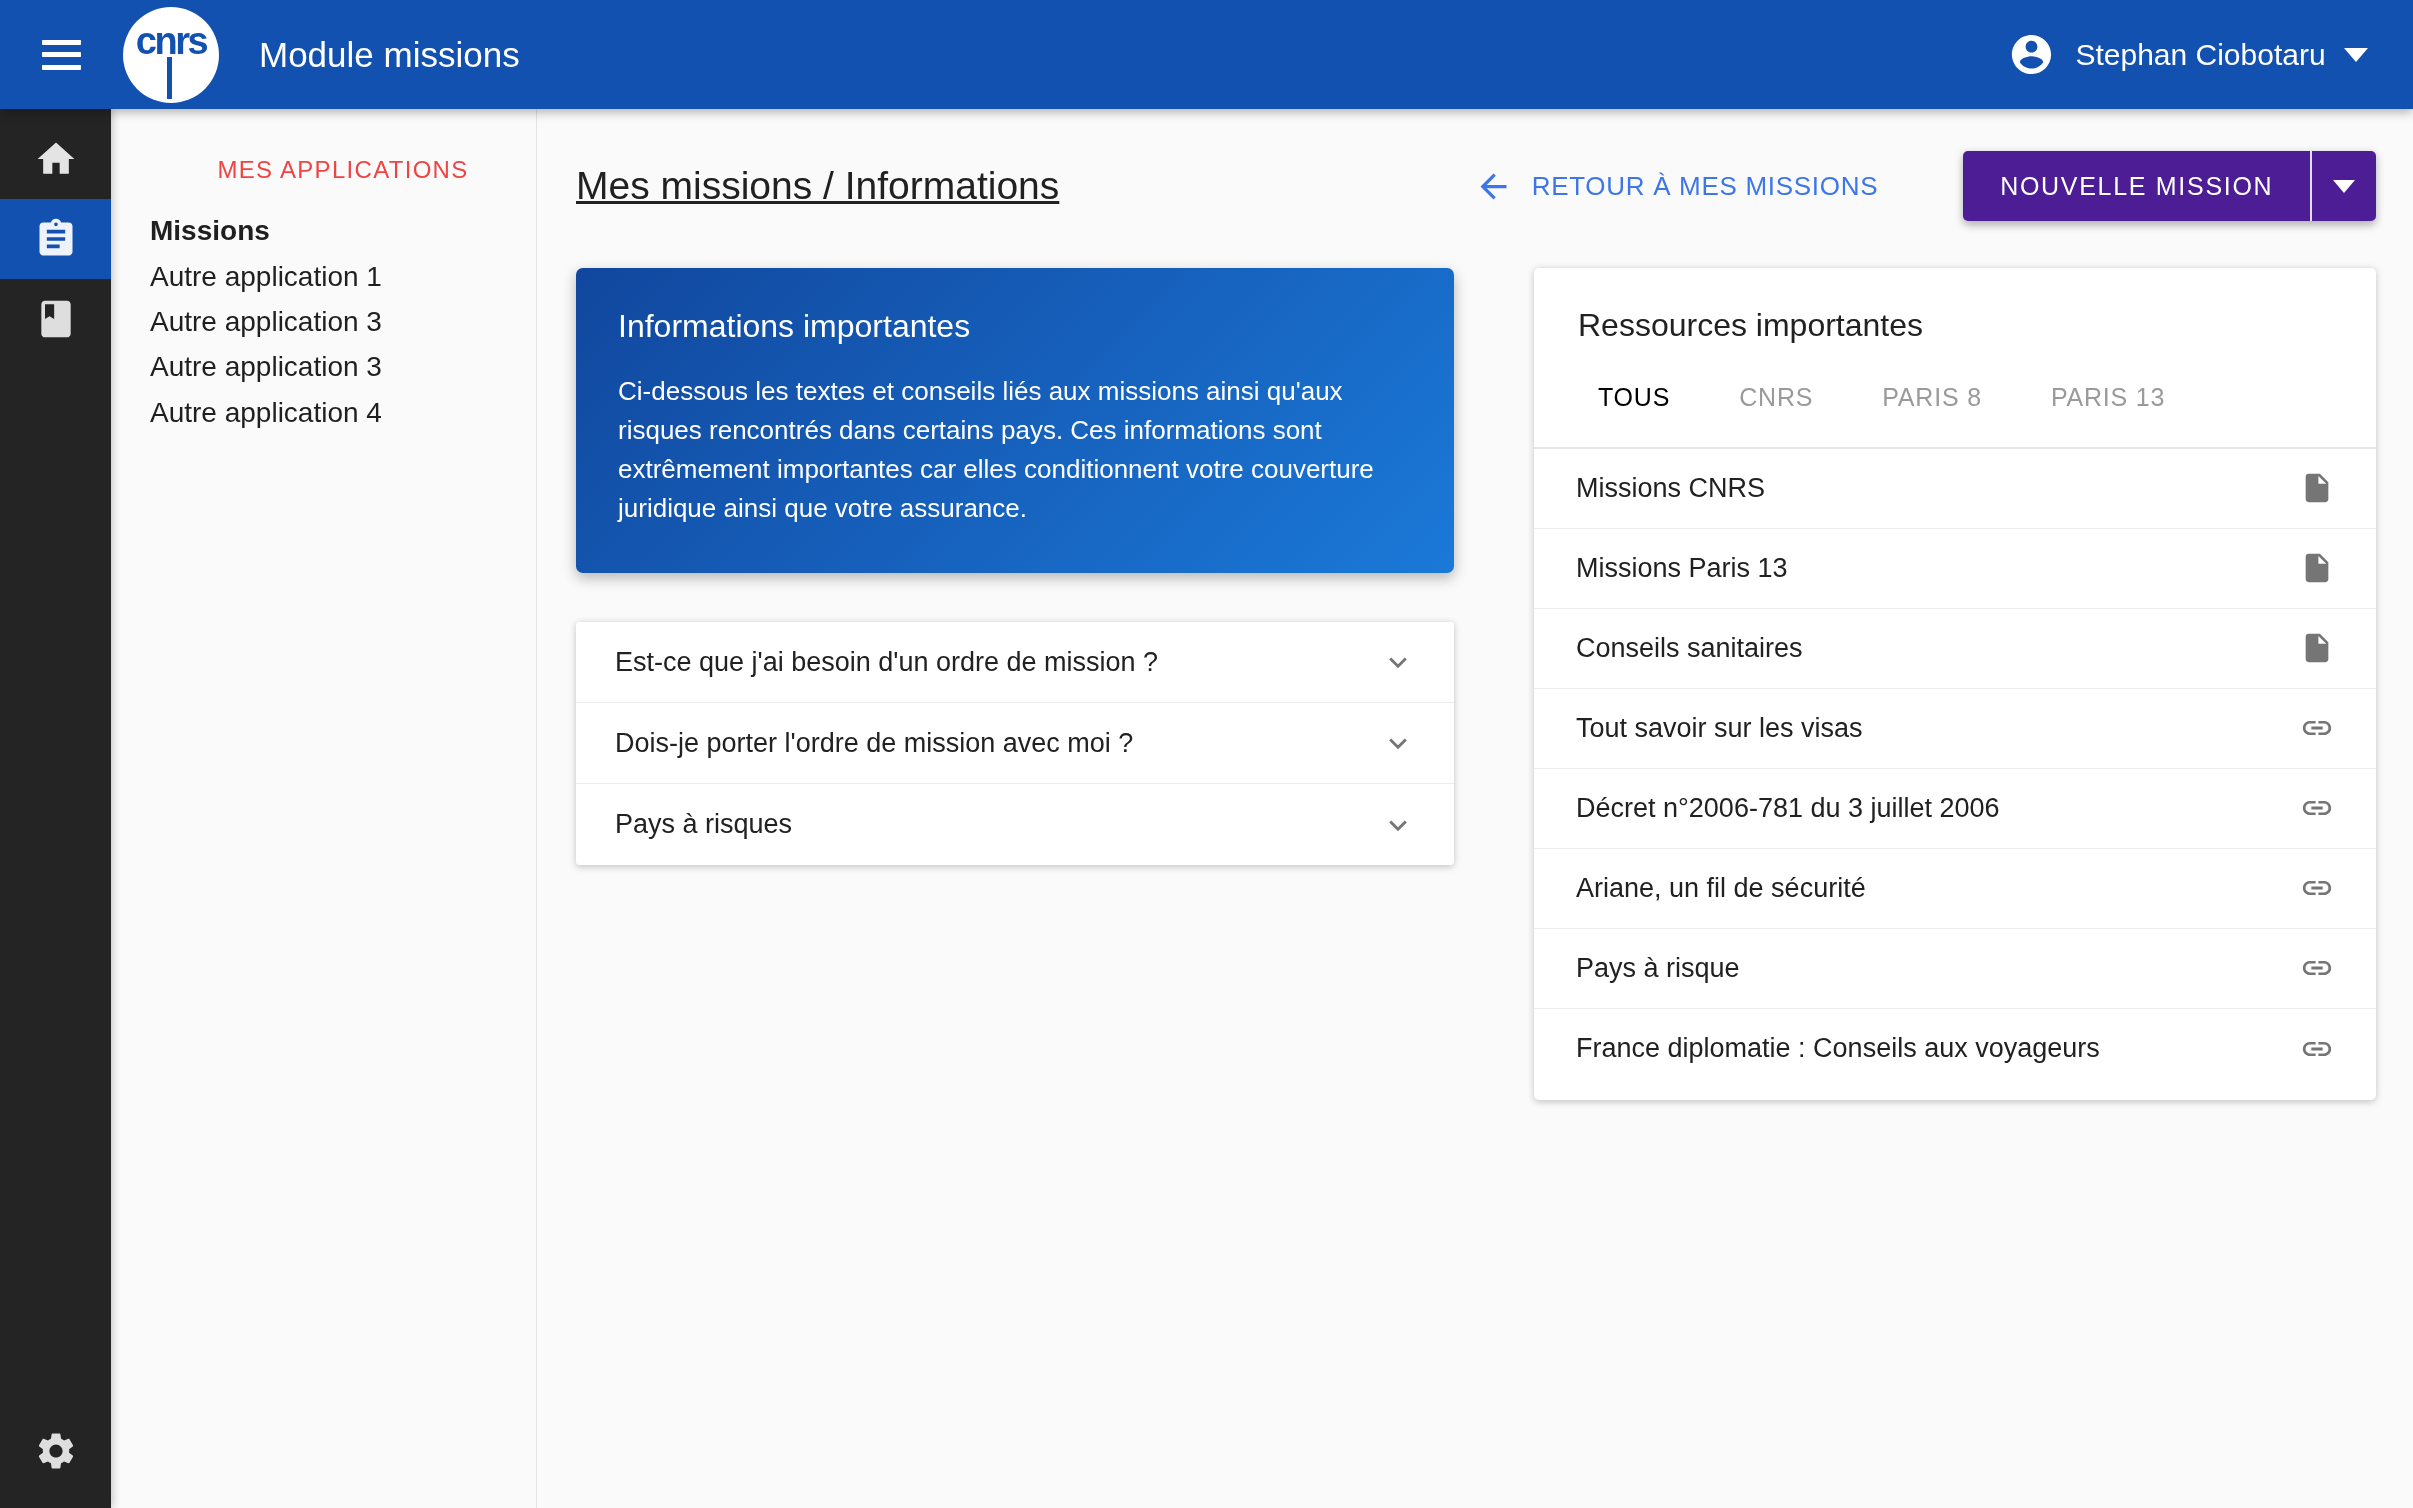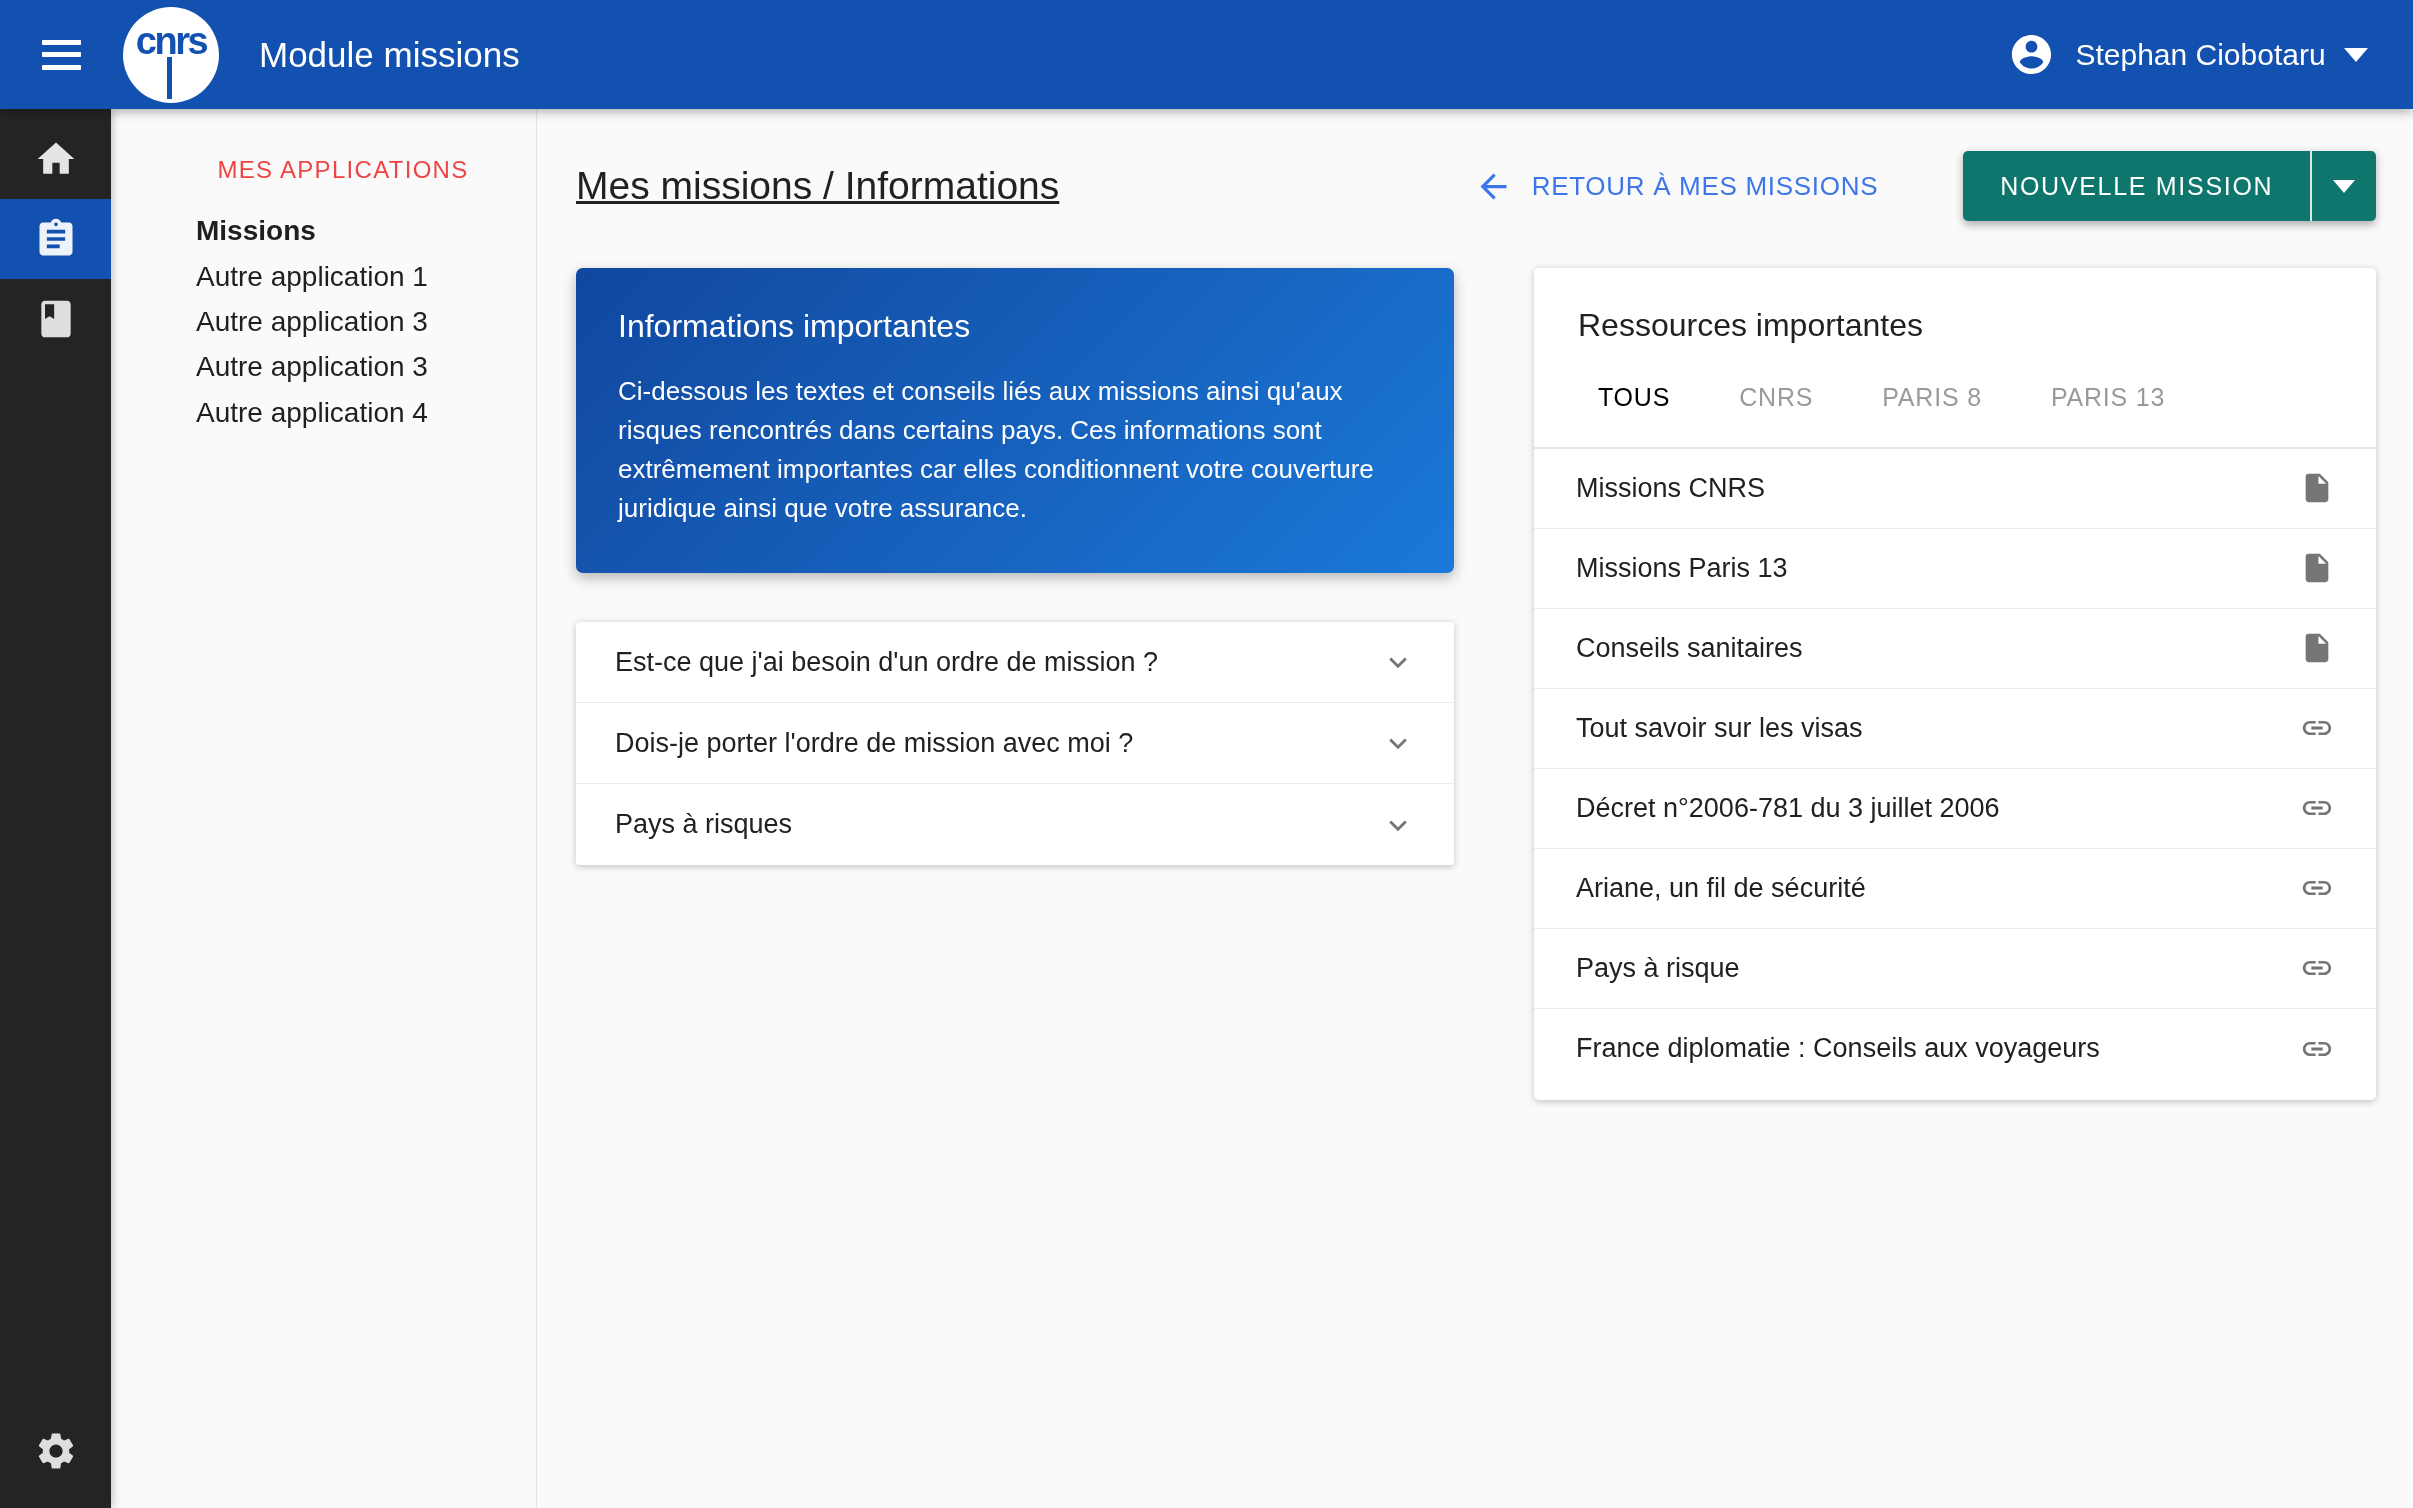--- a/index.html
+++ b/index.html
@@ -60,7 +60,7 @@
   .back-link { display:flex; align-items:center; color:#3d76e8; font-size:26px; font-weight:500;
     letter-spacing:0.7px; cursor:pointer; white-space:nowrap; }
   .back-link svg { width:39px; height:39px; margin-right:18.4px; display:block; }
-  .btn-new { display:flex; align-items:stretch; height:70px; background:#0f766e; border-radius:5px;
+  .btn-new { display:flex; align-items:stretch; height:70px; background:#4c1d95; border-radius:5px;
     margin-left:45px; box-shadow:0 3.4px 8.4px rgba(0,0,0,0.30); color:#fff; cursor:pointer; overflow:hidden; }
   .btn-new-label { display:flex; align-items:center; padding:0 37px; font-size:25px; font-weight:500;
     letter-spacing:1.7px; white-space:nowrap; }

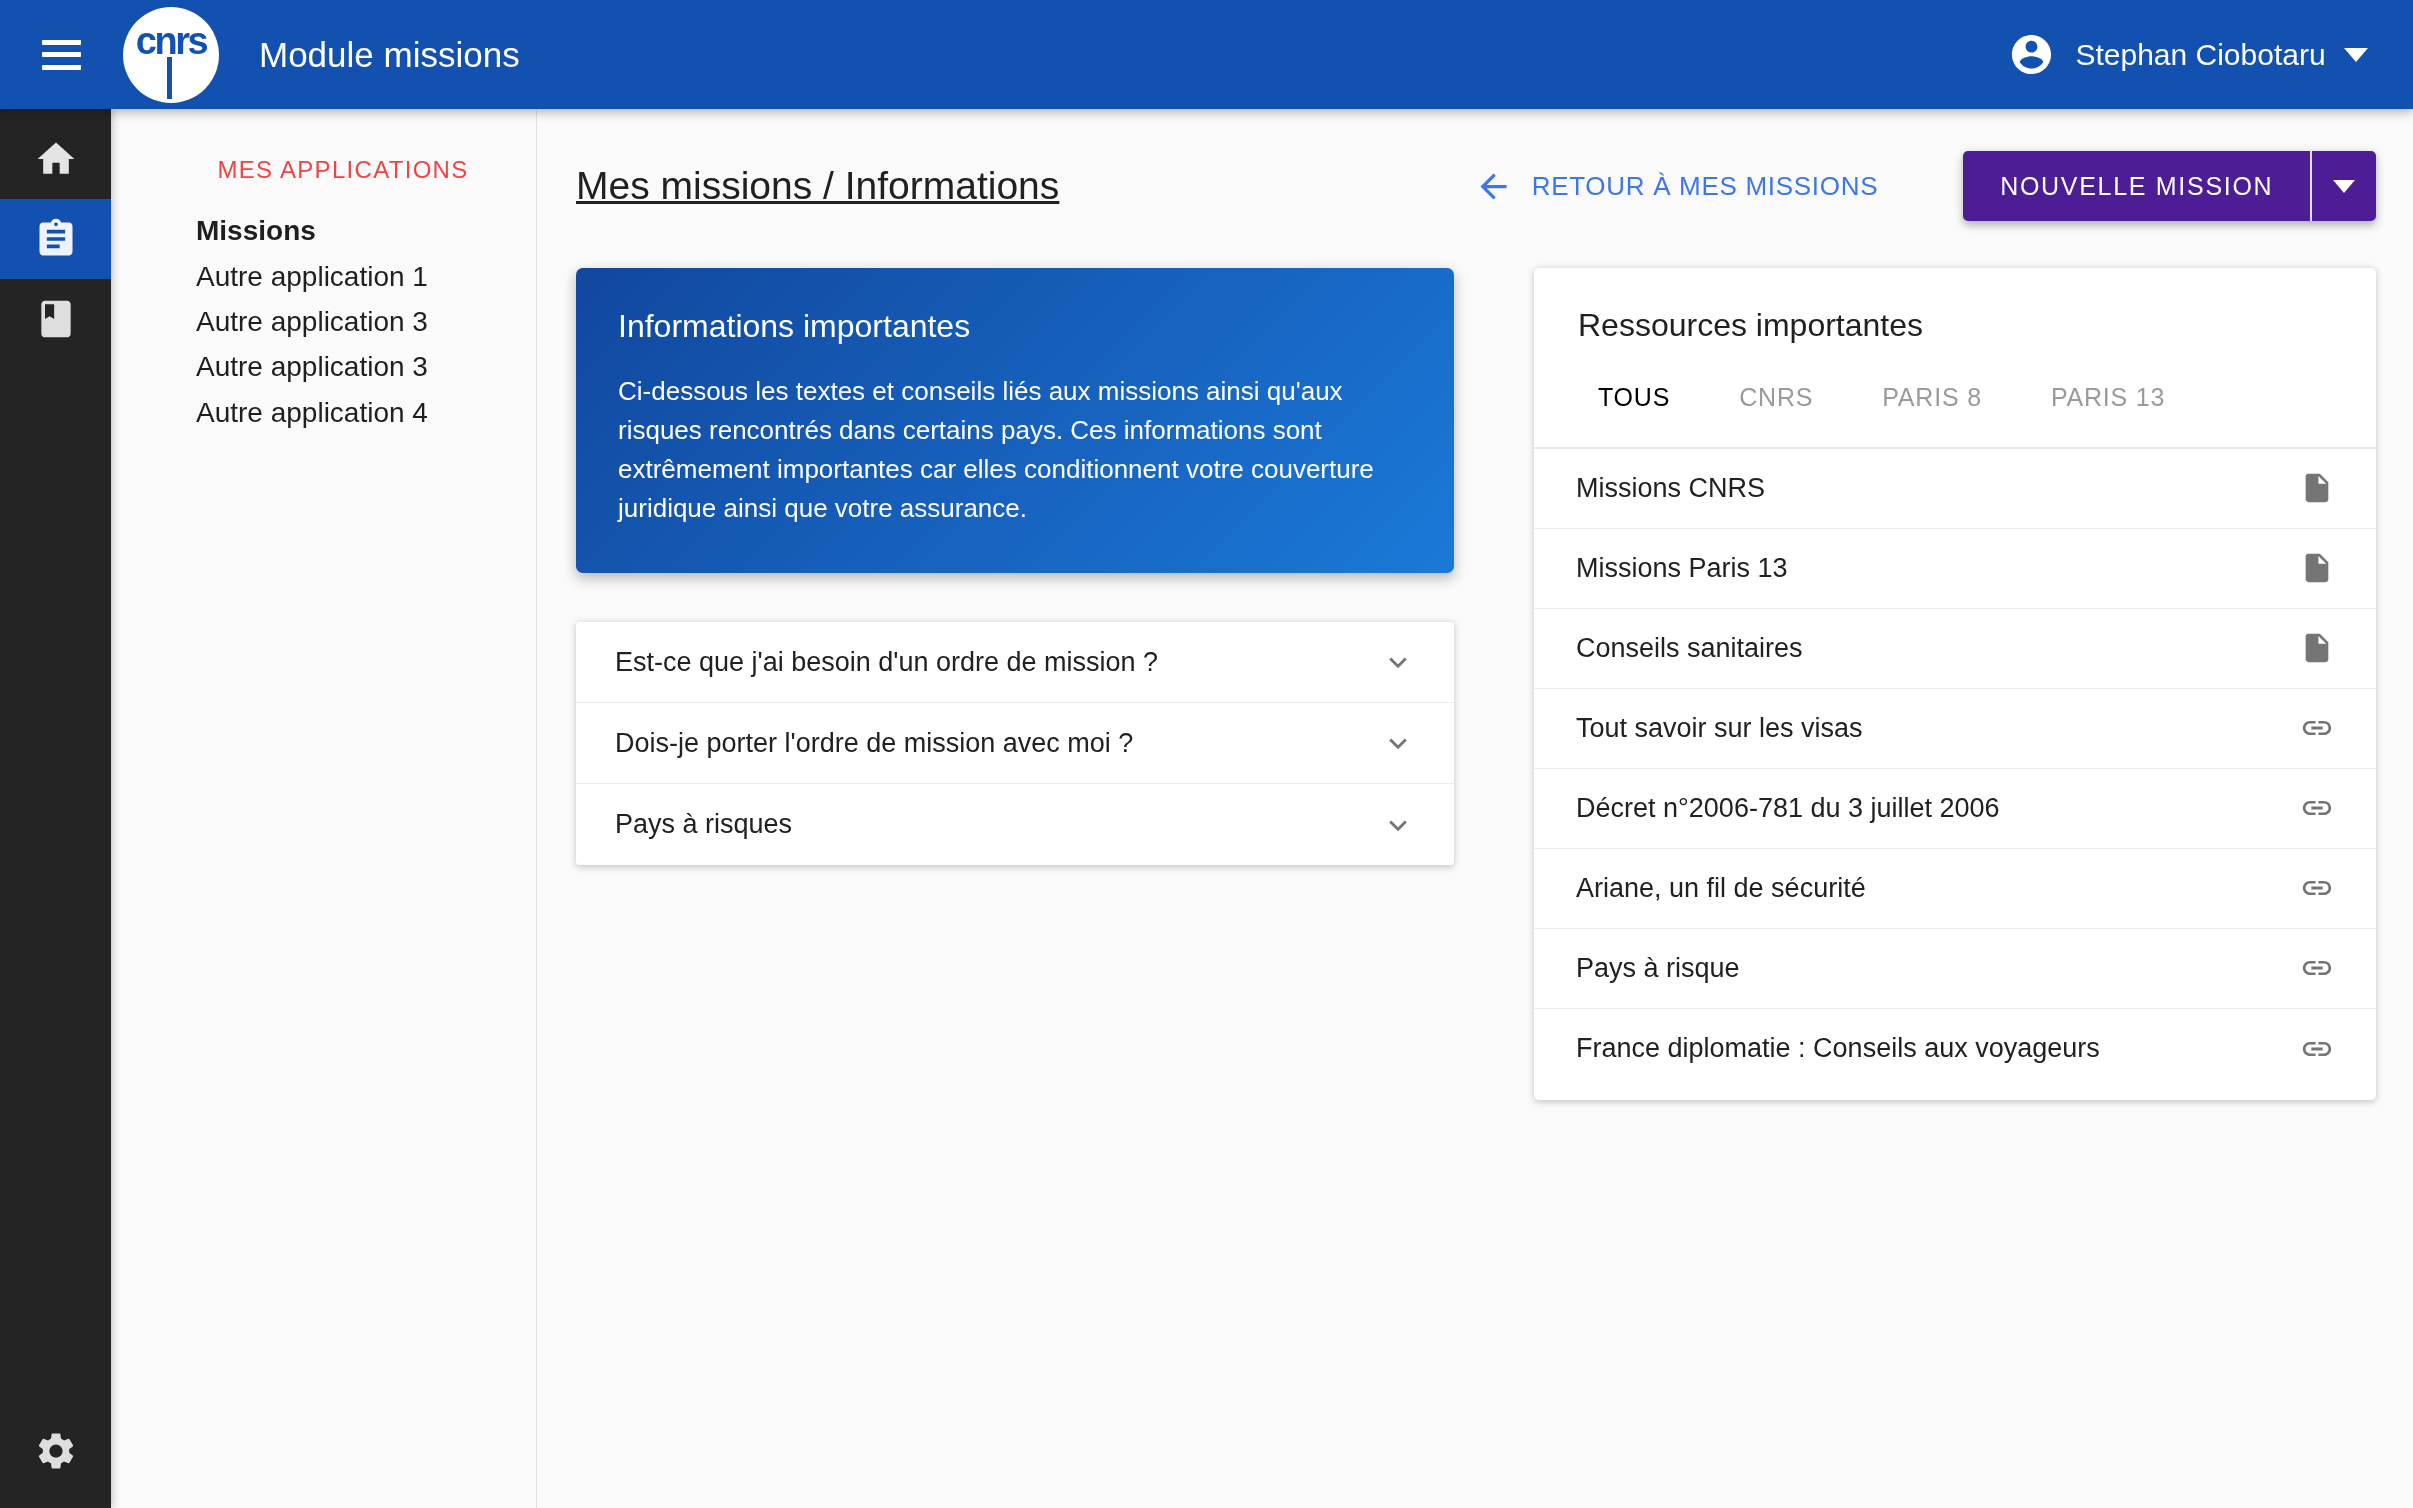--- a/index.html
+++ b/index.html
@@ -48,7 +48,7 @@
   .sidebar { position:absolute; top:109px; left:111px; width:426px; height:1399px;
     background:#fafafa; border-right:1.7px solid #e3e3e3; z-index:20; }
   .sidebar-heading { margin:47px 0 0 39px; color:#ef4444; font-size:24px; font-weight:400; letter-spacing:1.3px;text-align:center; }
-  .sidebar-list { margin-top:25px;margin-left:46px; }
+  .sidebar-list { margin-top:25px; }
   .sidebar-item { padding:8.4px 0 8.4px 39px; font-size:28px; color:#1f1f1f; cursor:pointer; line-height:28.5px; }
   .sidebar-item.active { font-weight:700; }
 

